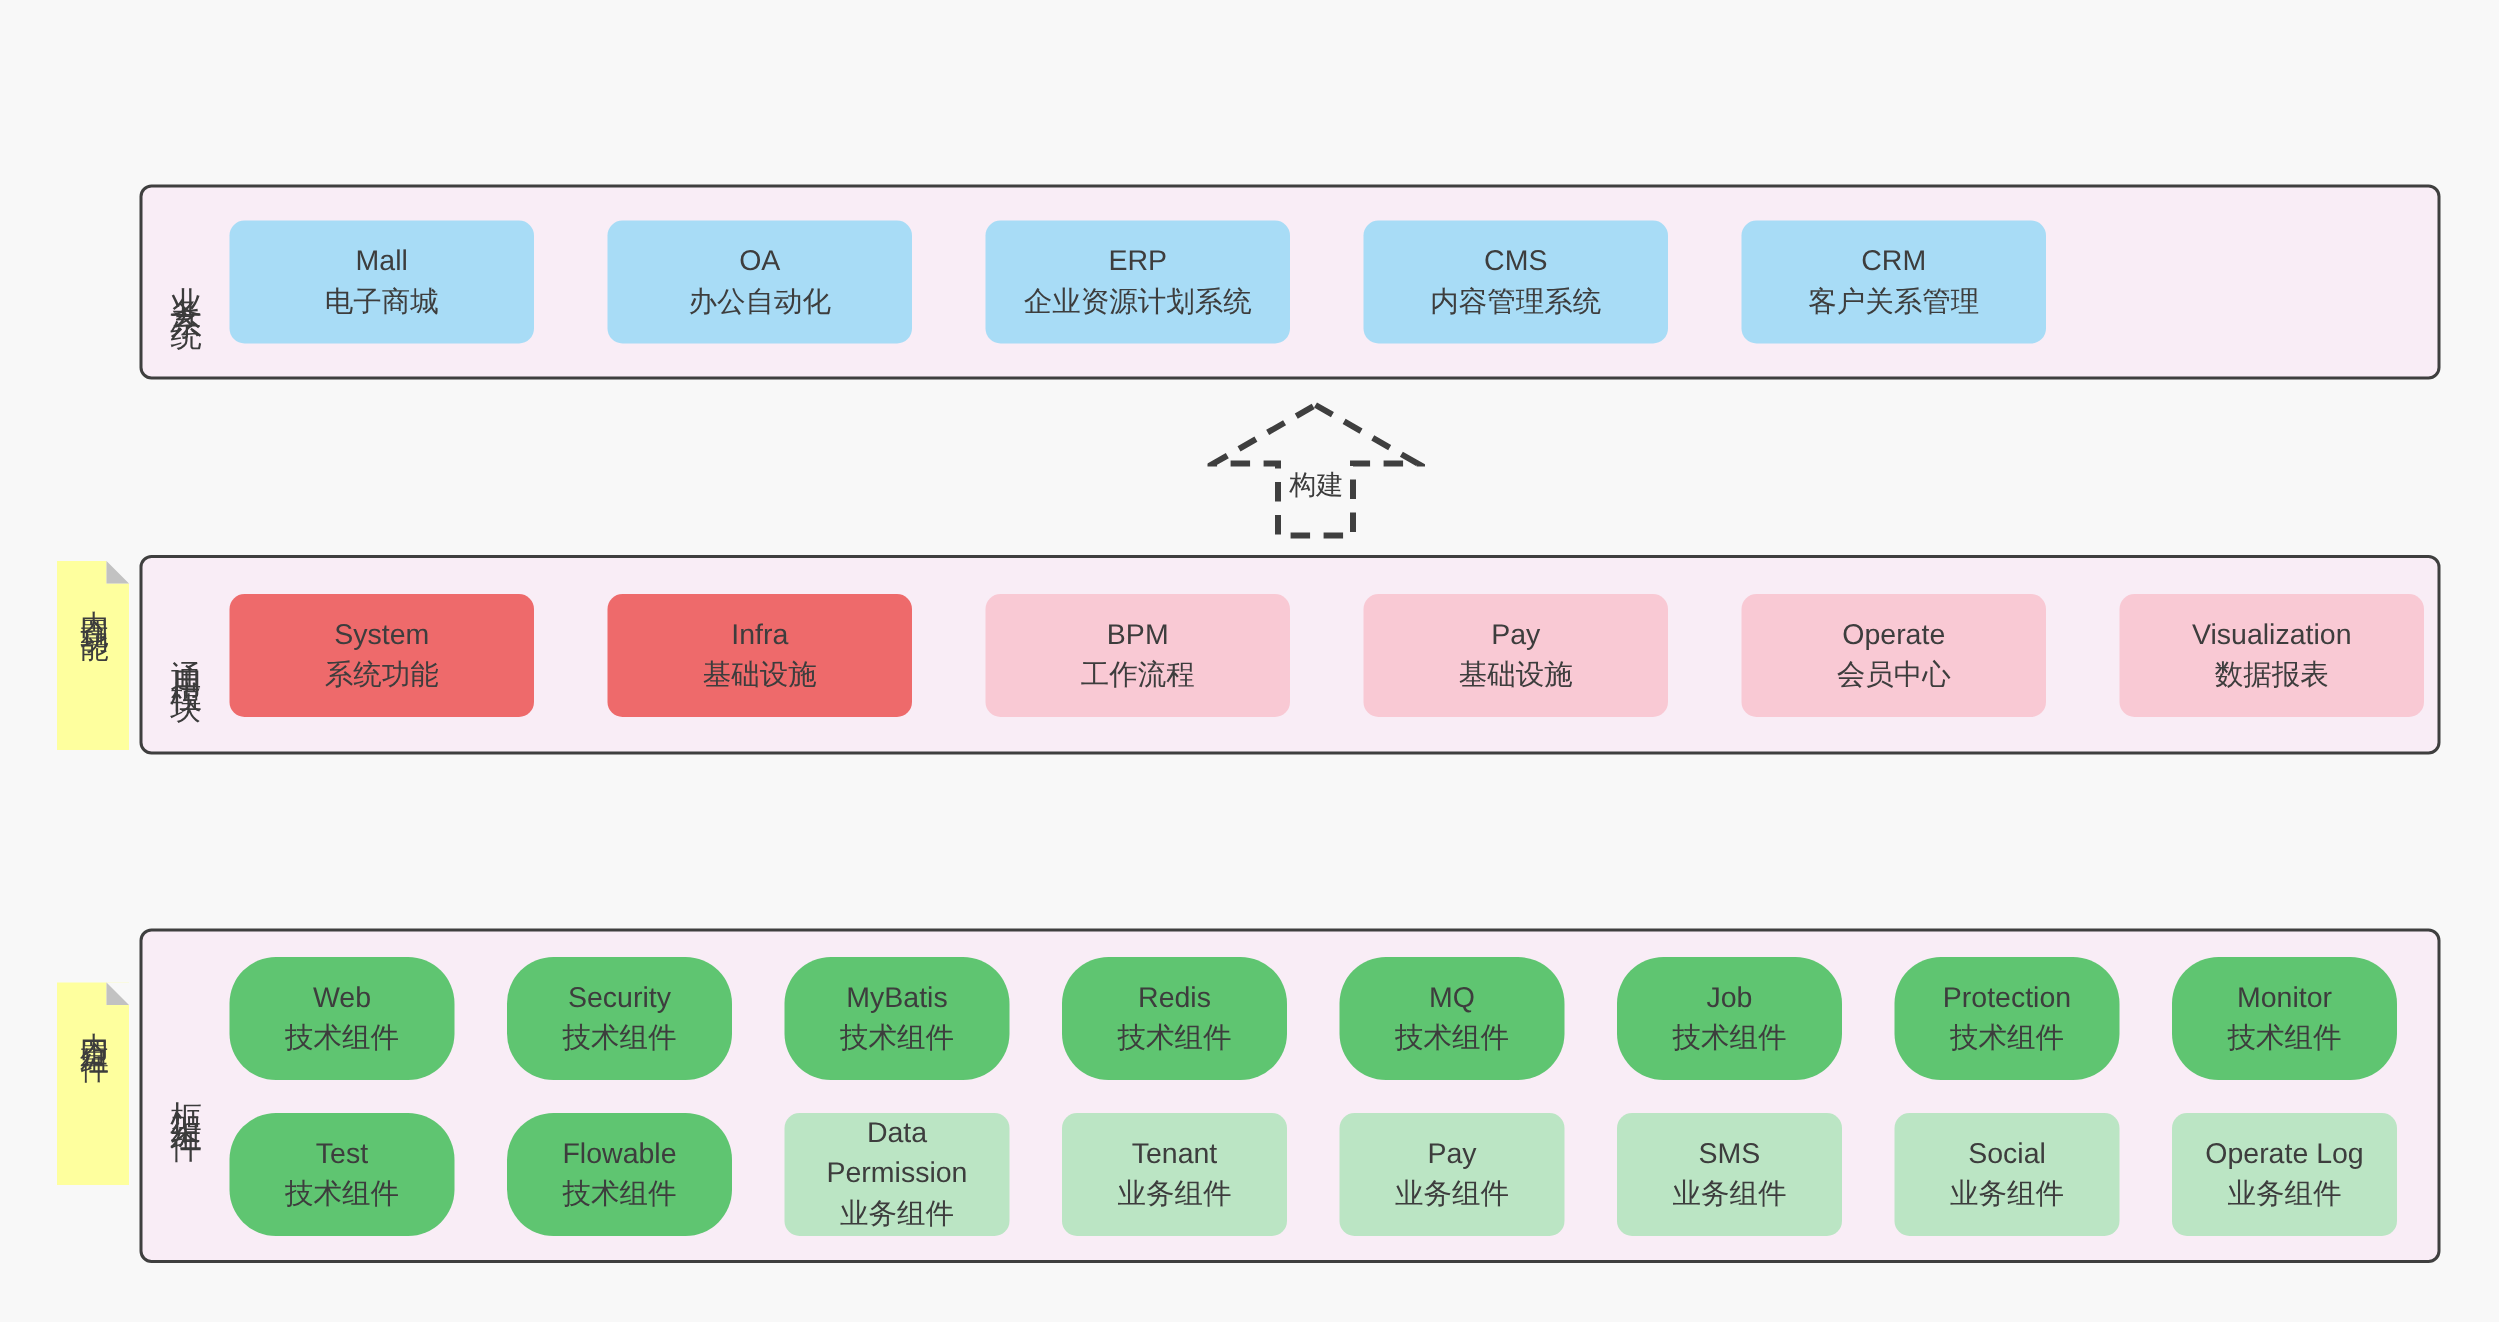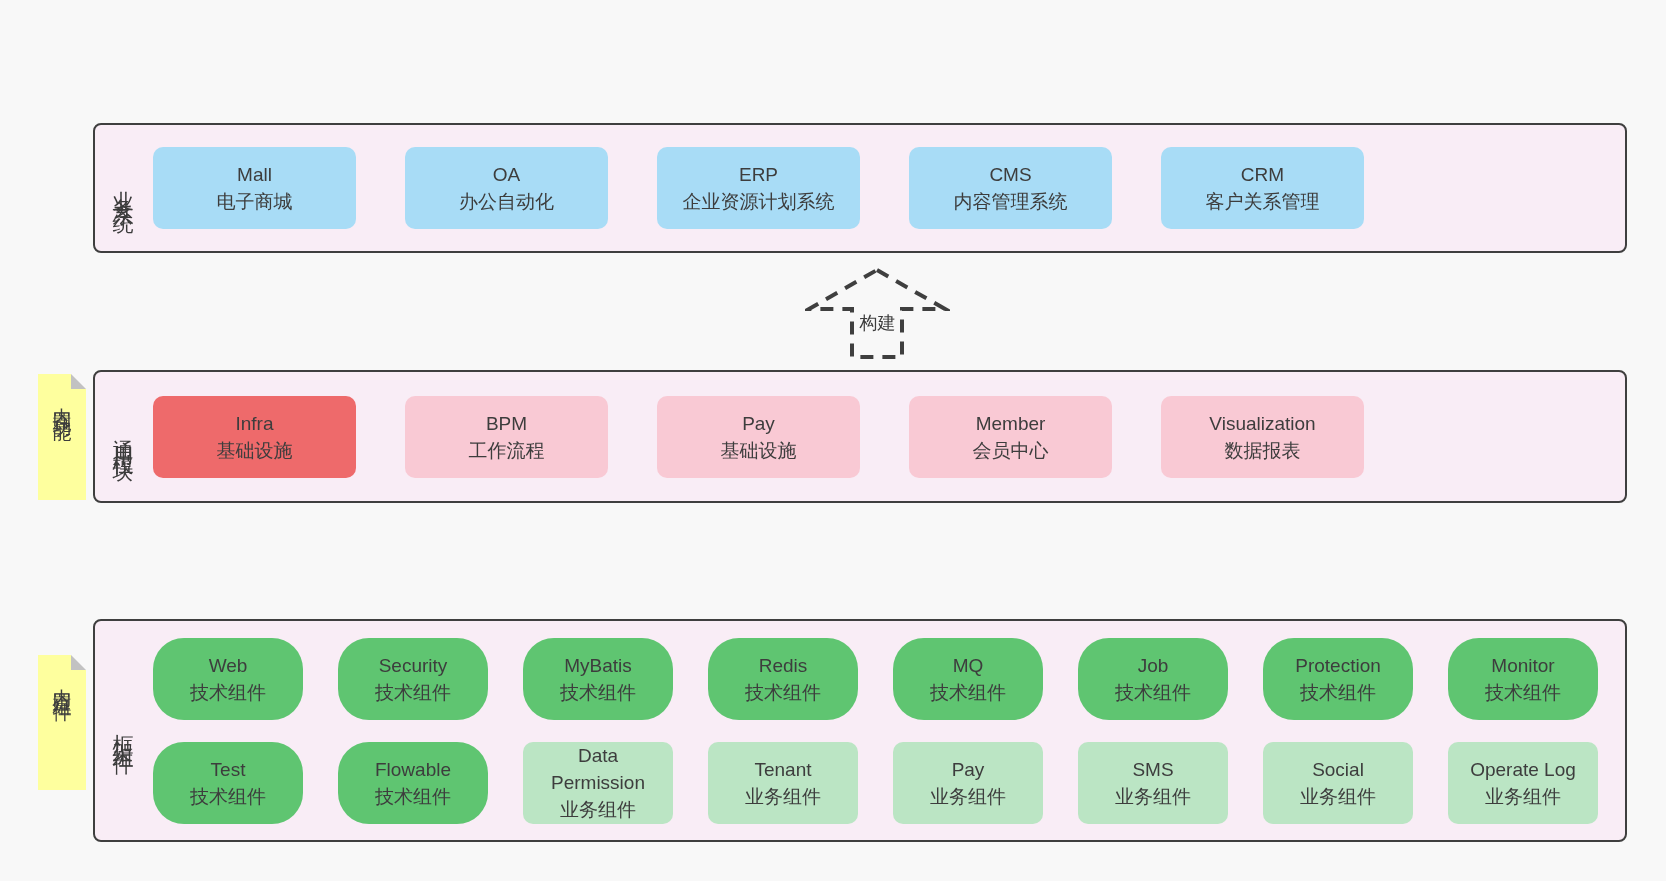--- a/index.html
+++ b/index.html
@@ -151,6 +151,10 @@
     <div class="rows">
       <div class="row row-6">
           <div class="box box--red">
+            <span class="box-en">System</span>
+            <span class="box-zh">系统功能</span>
+          </div>
+          <div class="box box--red">
             <span class="box-en">Infra</span>
             <span class="box-zh">基础设施</span>
           </div>

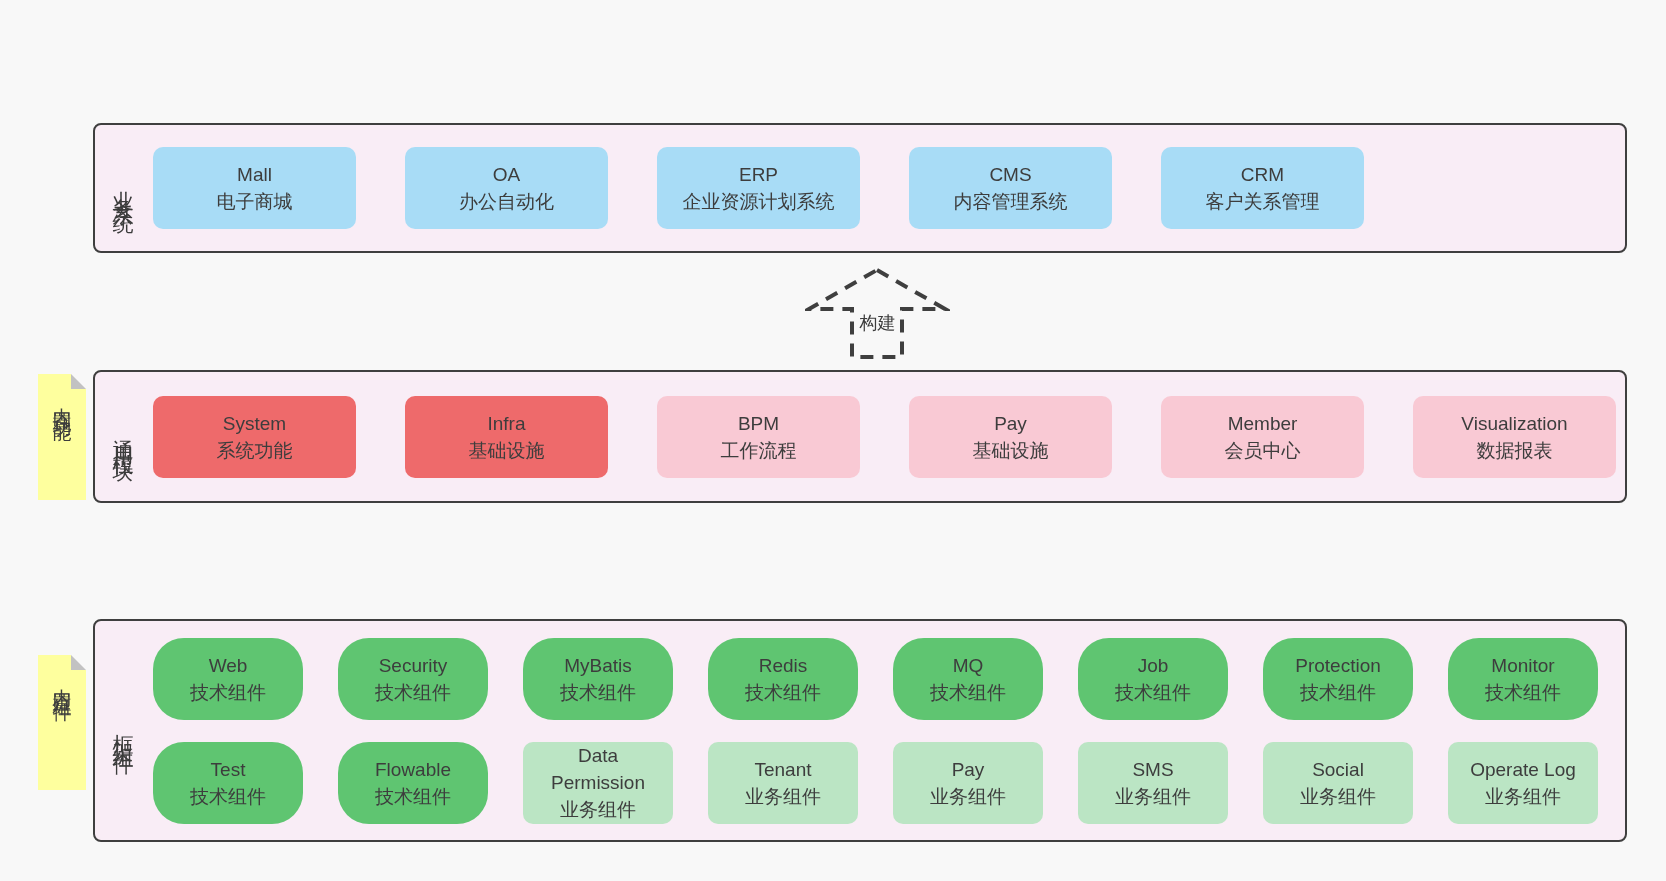--- a/index.html
+++ b/index.html
@@ -167,7 +167,7 @@
             <span class="box-zh">基础设施</span>
           </div>
           <div class="box box--pink">
-            <span class="box-en">Member</span>
+            <span class="box-en">Operate</span>
             <span class="box-zh">会员中心</span>
           </div>
           <div class="box box--pink">

